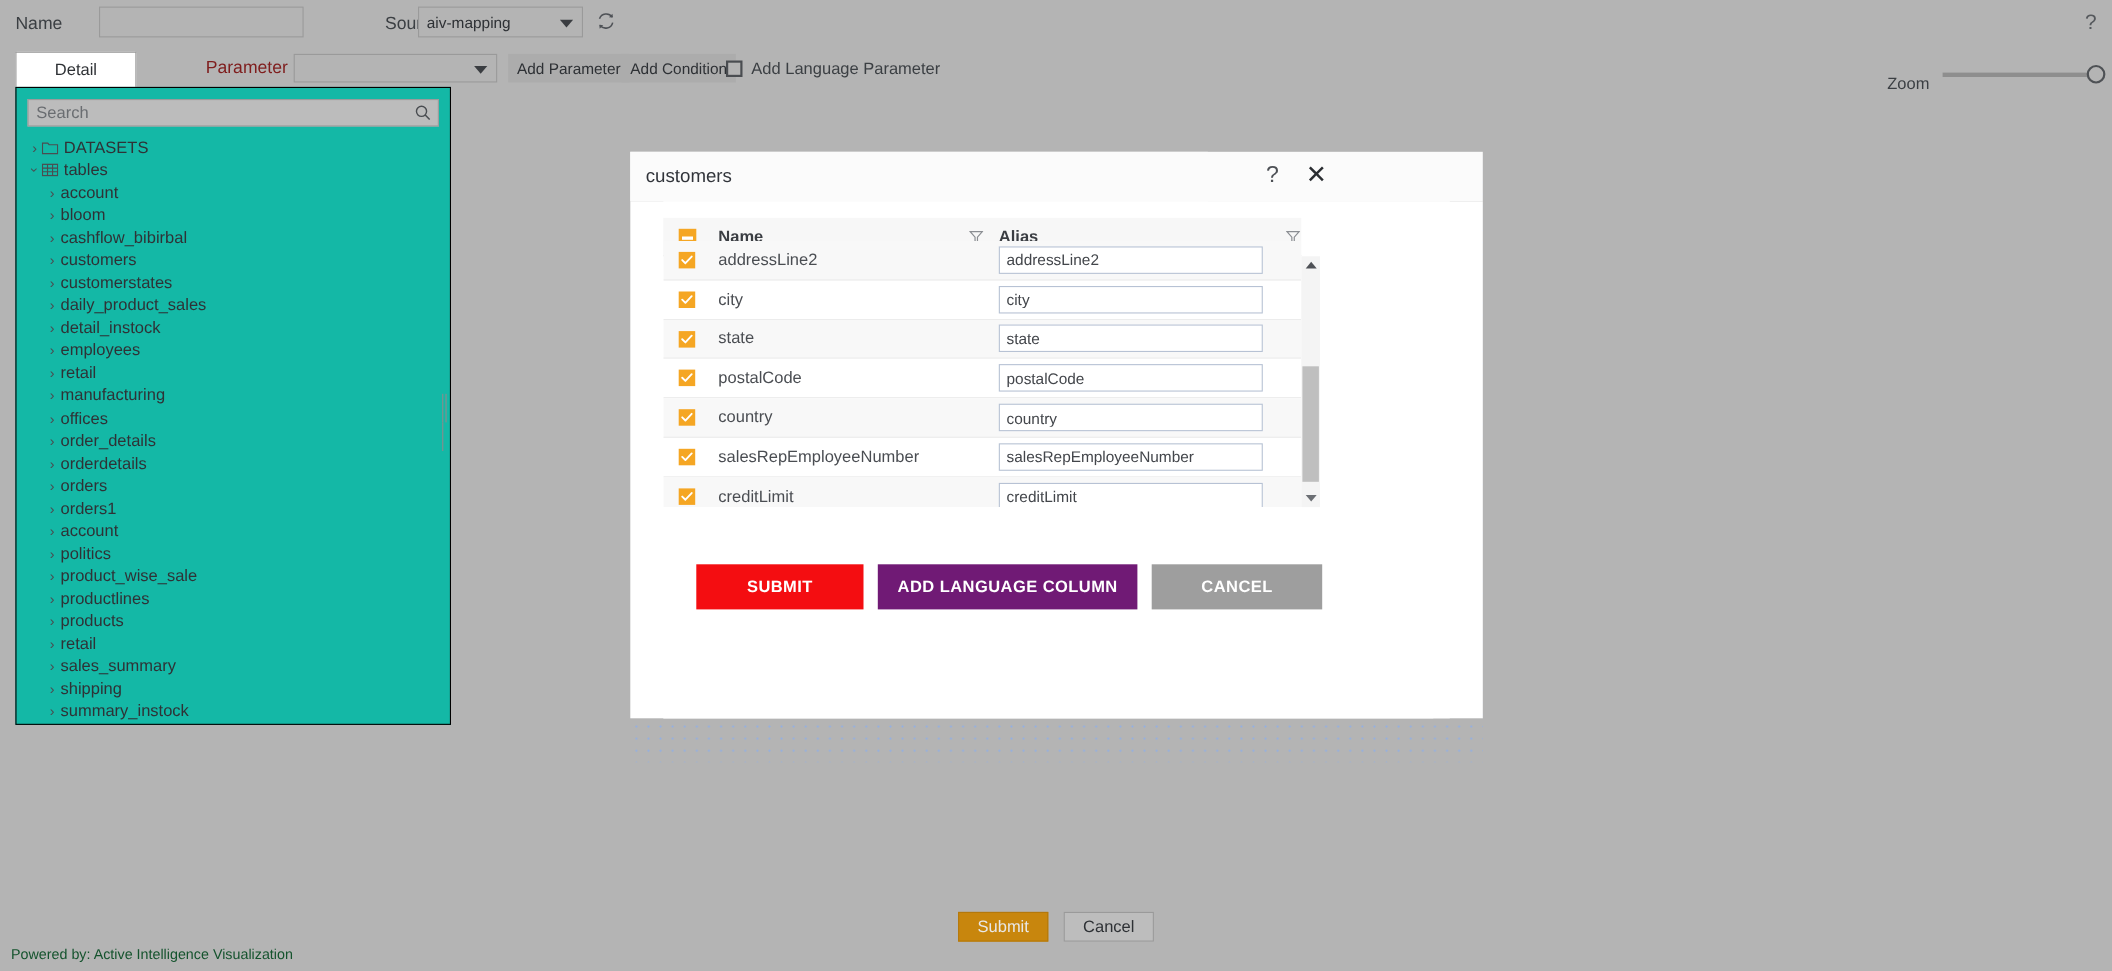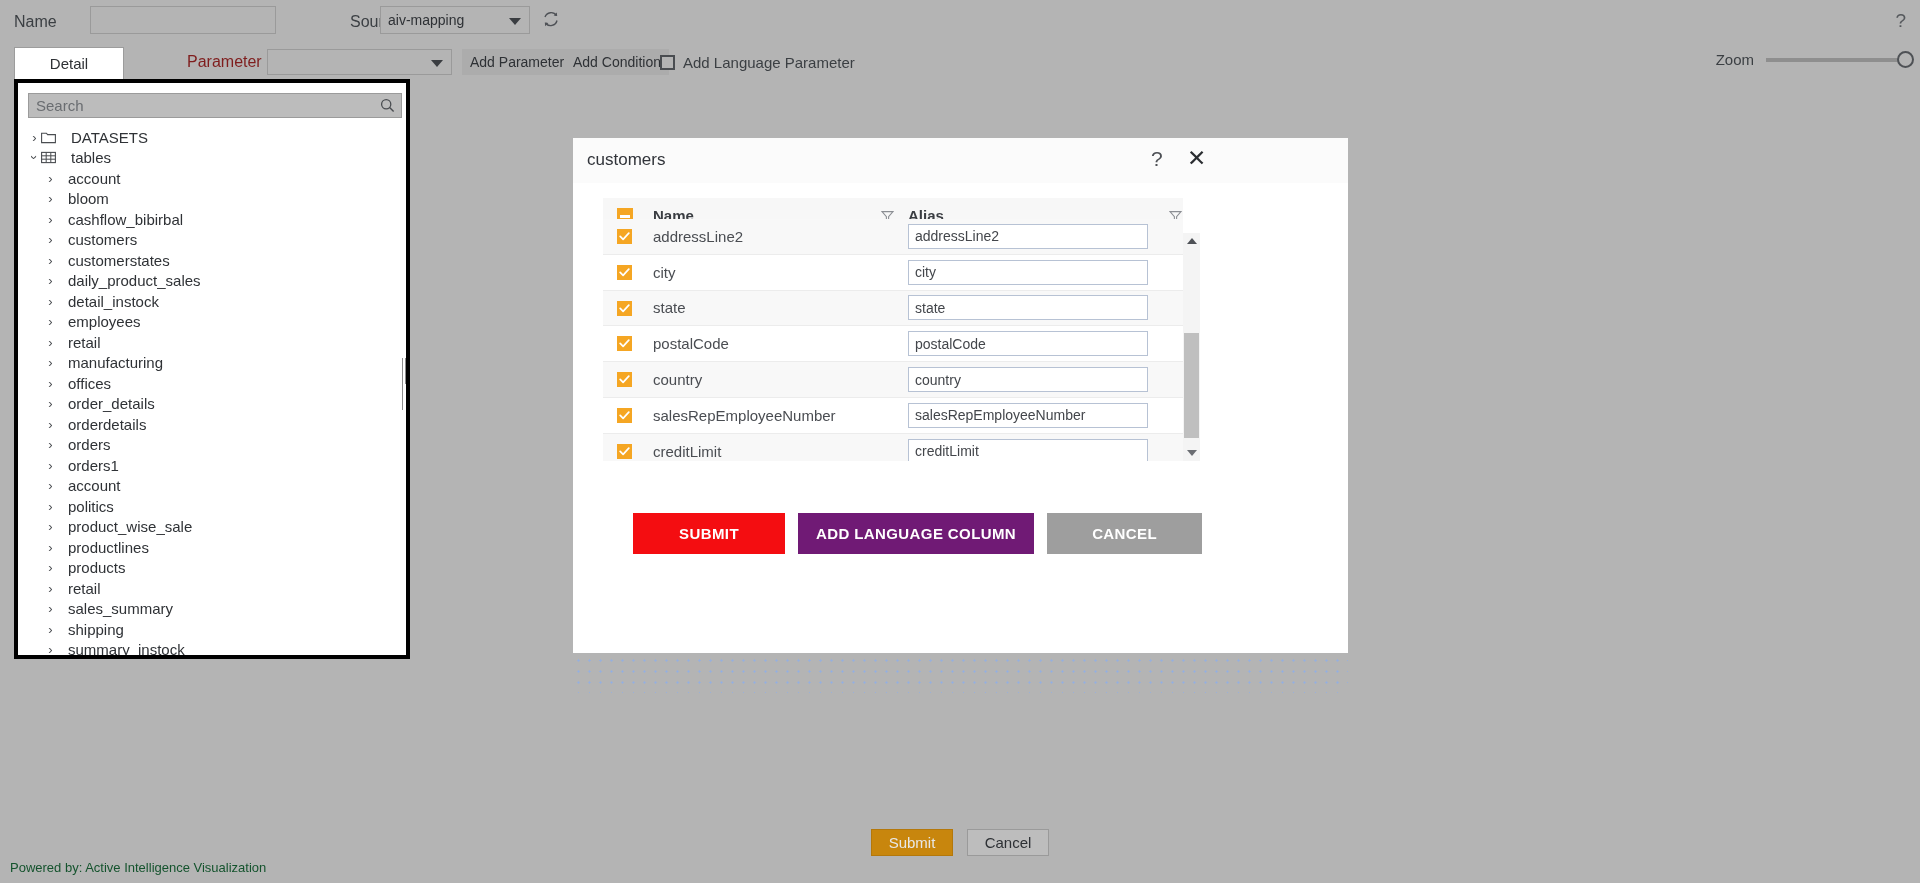--- a/index.html
+++ b/index.html
@@ -92,7 +92,7 @@
     position: absolute; right: 14px; top: 4px;
     display: flex; align-items: center; gap: 12px;
   }
-  .zoom-label { font-size: 15px; color: #3b3f43; }
+  .zoom-label { font-size: 15px; color: #3b3f43; margin-top: 17px; }
   .zoom-track {
     position: relative; width: 140px; height: 4px; background: #8e8e8e;
     cursor: pointer;

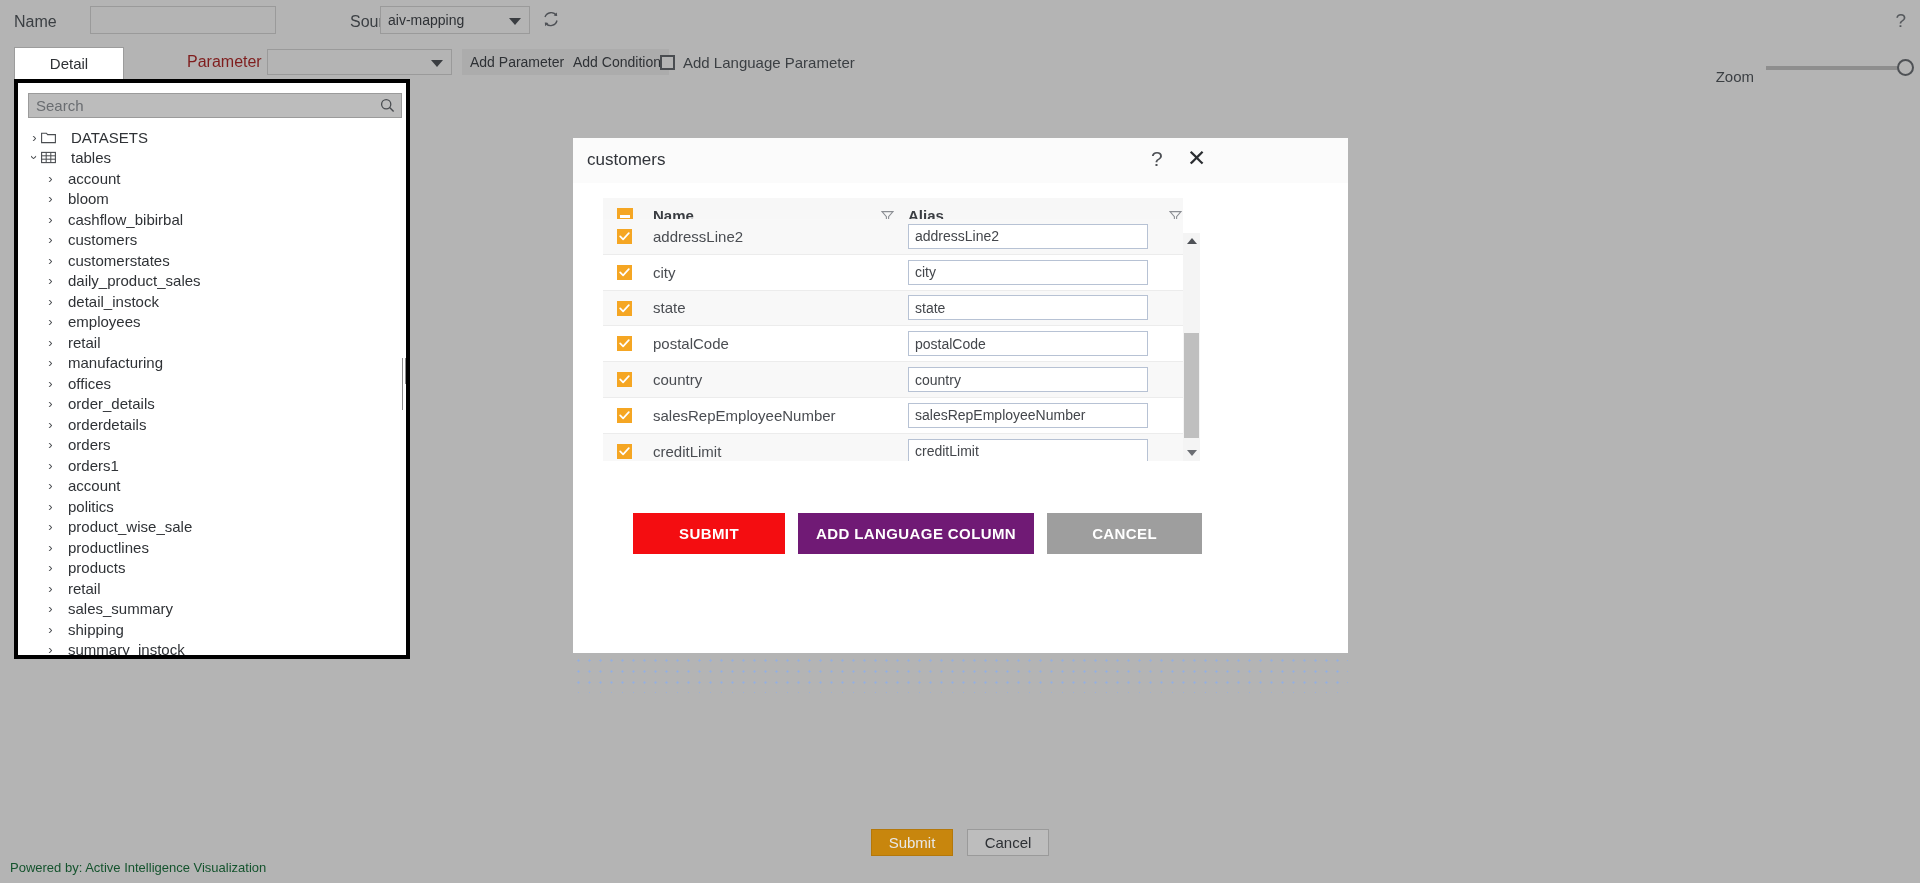--- a/index.html
+++ b/index.html
@@ -106,7 +106,7 @@
   
   .sidebar {
     position: absolute; left: 14px; top: 79px; width: 396px; height: 580px;
-    background: #ffffff; border: 4px solid #000000;
+    background: #14b8a6; border: 1px solid #000000;
     overflow: hidden;
   }
   .search-box {

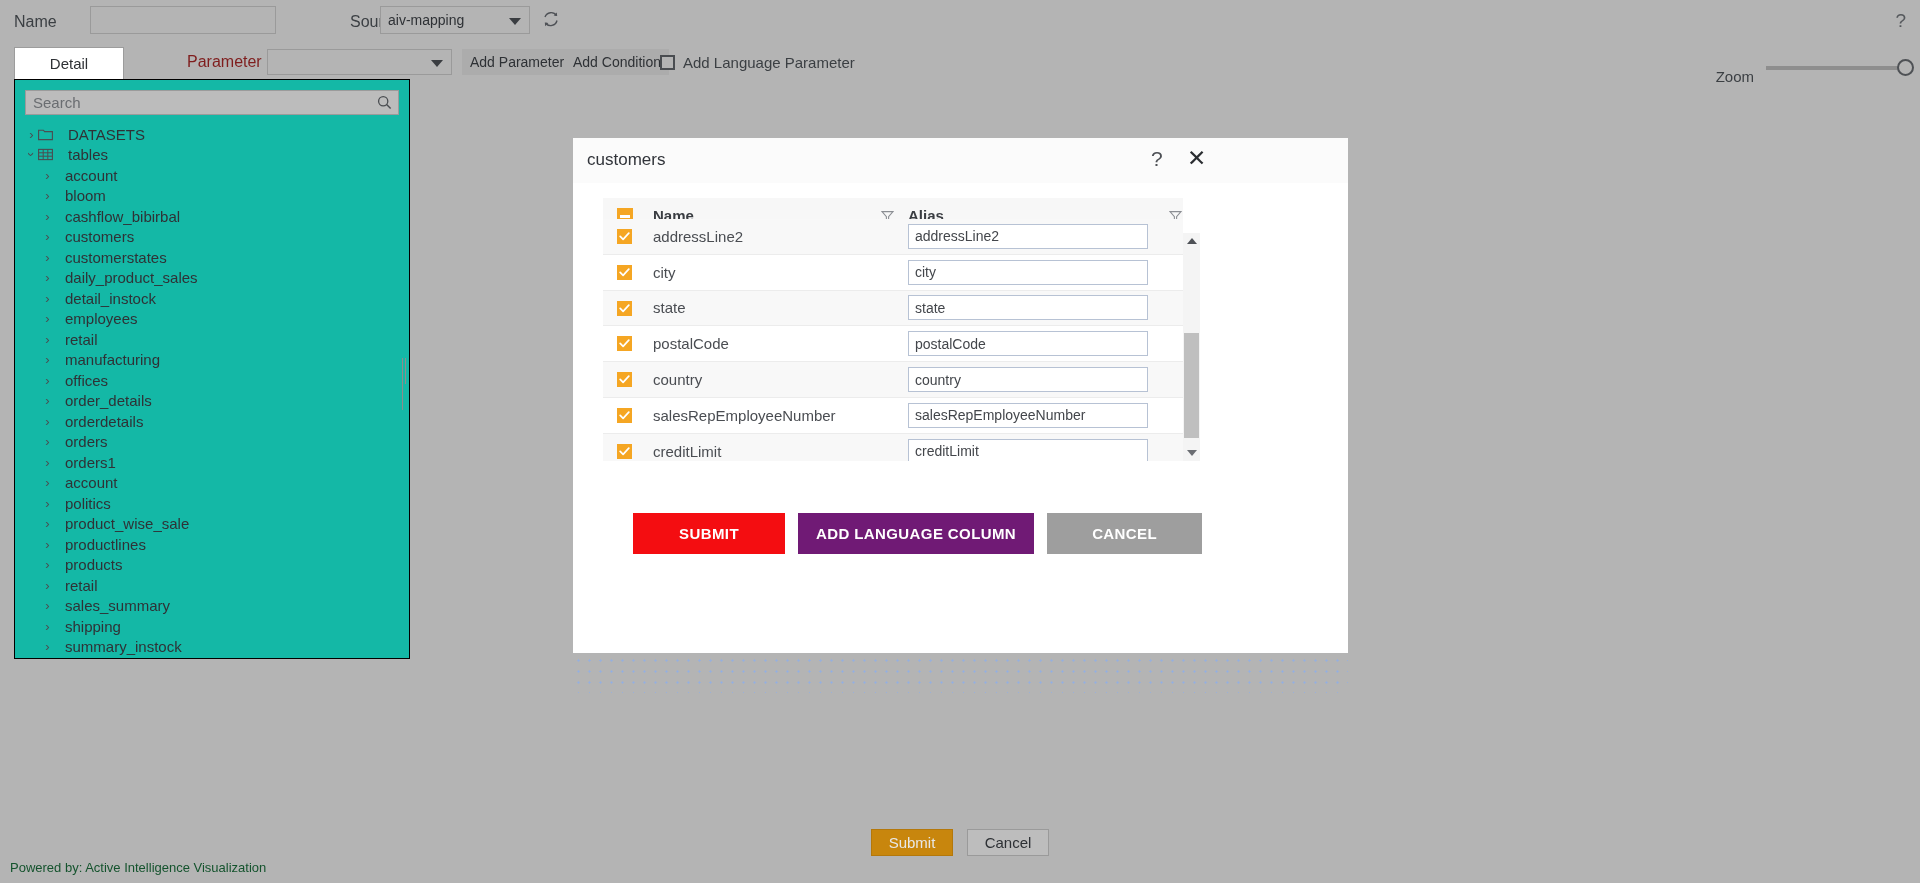--- a/index.html
+++ b/index.html
@@ -137,7 +137,7 @@
     display: inline-block; width: 16px; flex: 0 0 16px;
     margin-right: 3px; line-height: 0;
   }
-  .tnode .tlabel { margin-left: 11px; }
+  .tnode .tlabel { margin-left: 1px; }
   .lvl1 { padding-left: 0px; }
   .lvl2 { padding-left: 16px; }
 

